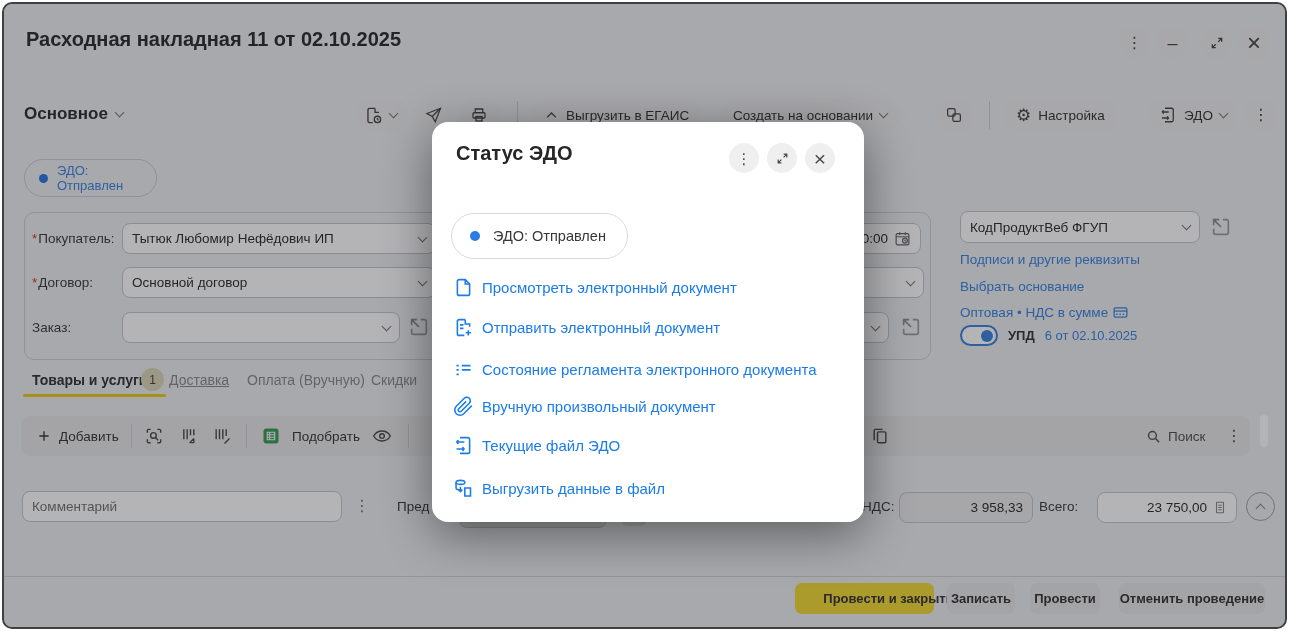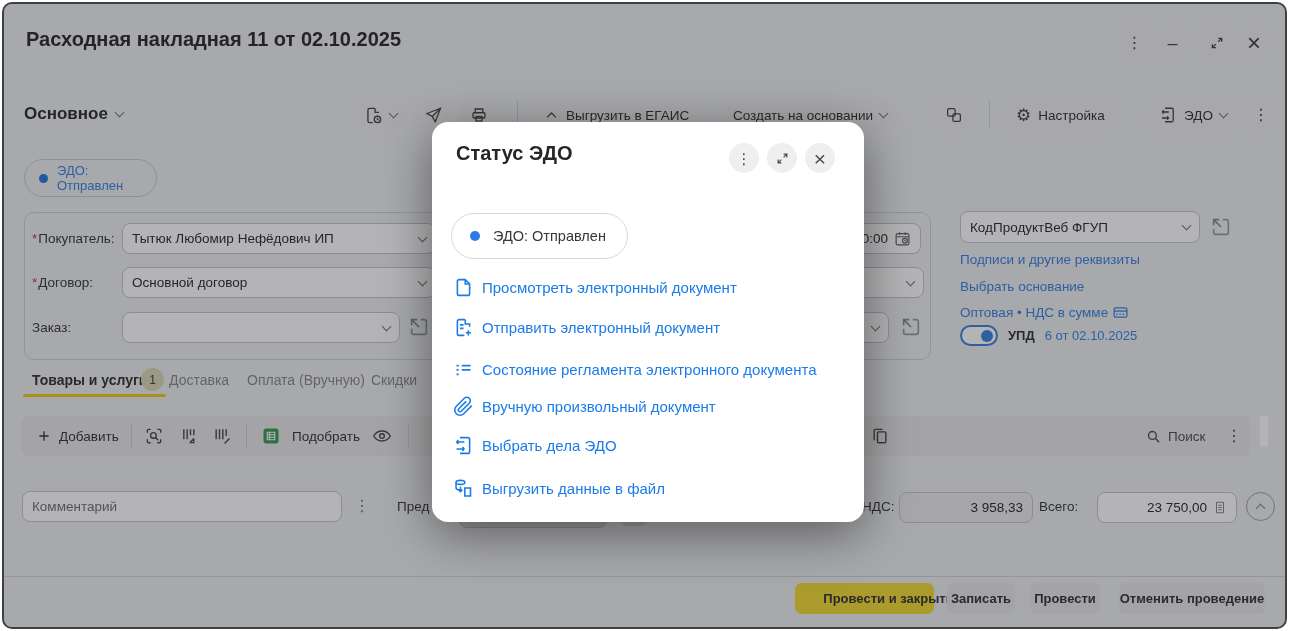--- a/index.html
+++ b/index.html
@@ -219,7 +219,7 @@
   <div class="abs tab active" style="left:28px; top:368px;">Товары и услуги</div>
   <div class="abs badge" style="left:137px; top:364px; width:23px; height:23px;">1</div>
   <div class="abs" style="left:19px; top:390px; width:143px; height:3px; background:#eccd1e; border-radius:2px;"></div>
-  <div class="abs tab" style="left:165px; top:368px;">Доставка</div>
+  <div class="abs tab" style="left:165px; top:368px;text-decoration:underline;">Доставка</div>
   <div class="abs tab" style="left:243px; top:368px;">Оплата (Вручную)</div>
   <div class="abs tab" style="left:367px; top:368px;">Скидки</div>
 

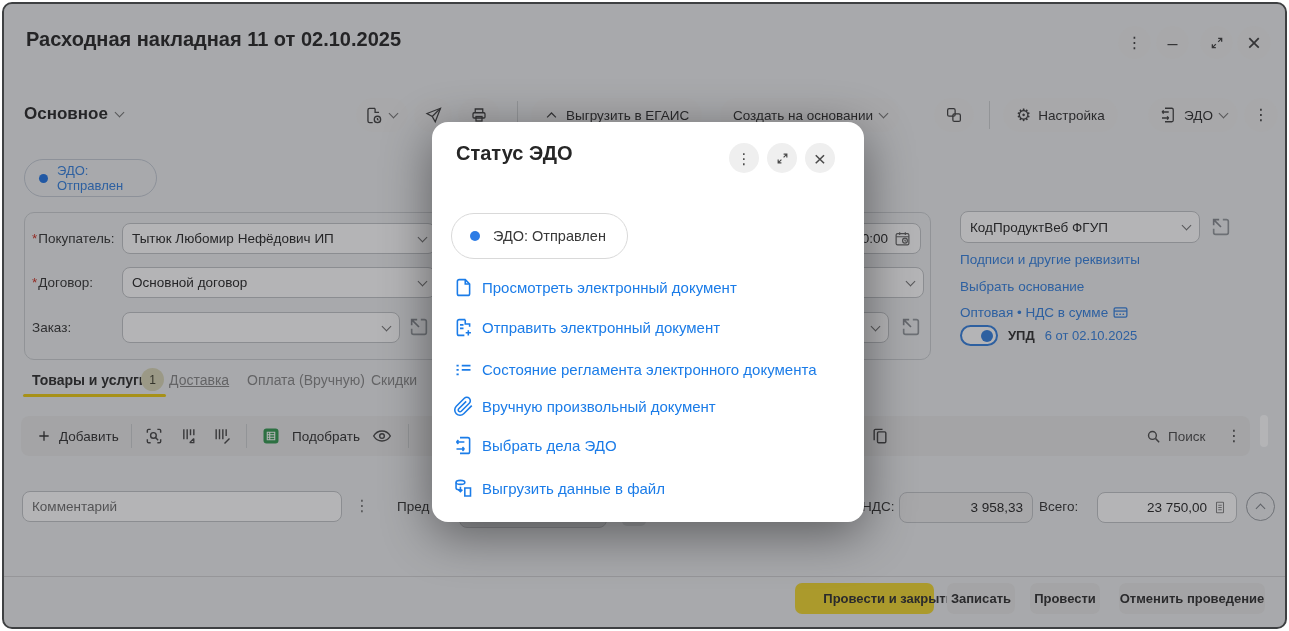--- a/index.html
+++ b/index.html
@@ -377,7 +377,7 @@
             <path d="M4 8h9M4 8l2.2-2.2M4 8l2.2 2.2M13 16H4M13 16l-2.2-2.2M13 16l-2.2 2.2"></path>
           </svg>
         </span>
-      <span>Выбрать дела ЭДО</span>
+      <span>Текущие файл ЭДО</span>
     </div>
     <div class="mlink" style="left:21px; top:356px;">
       <span>

